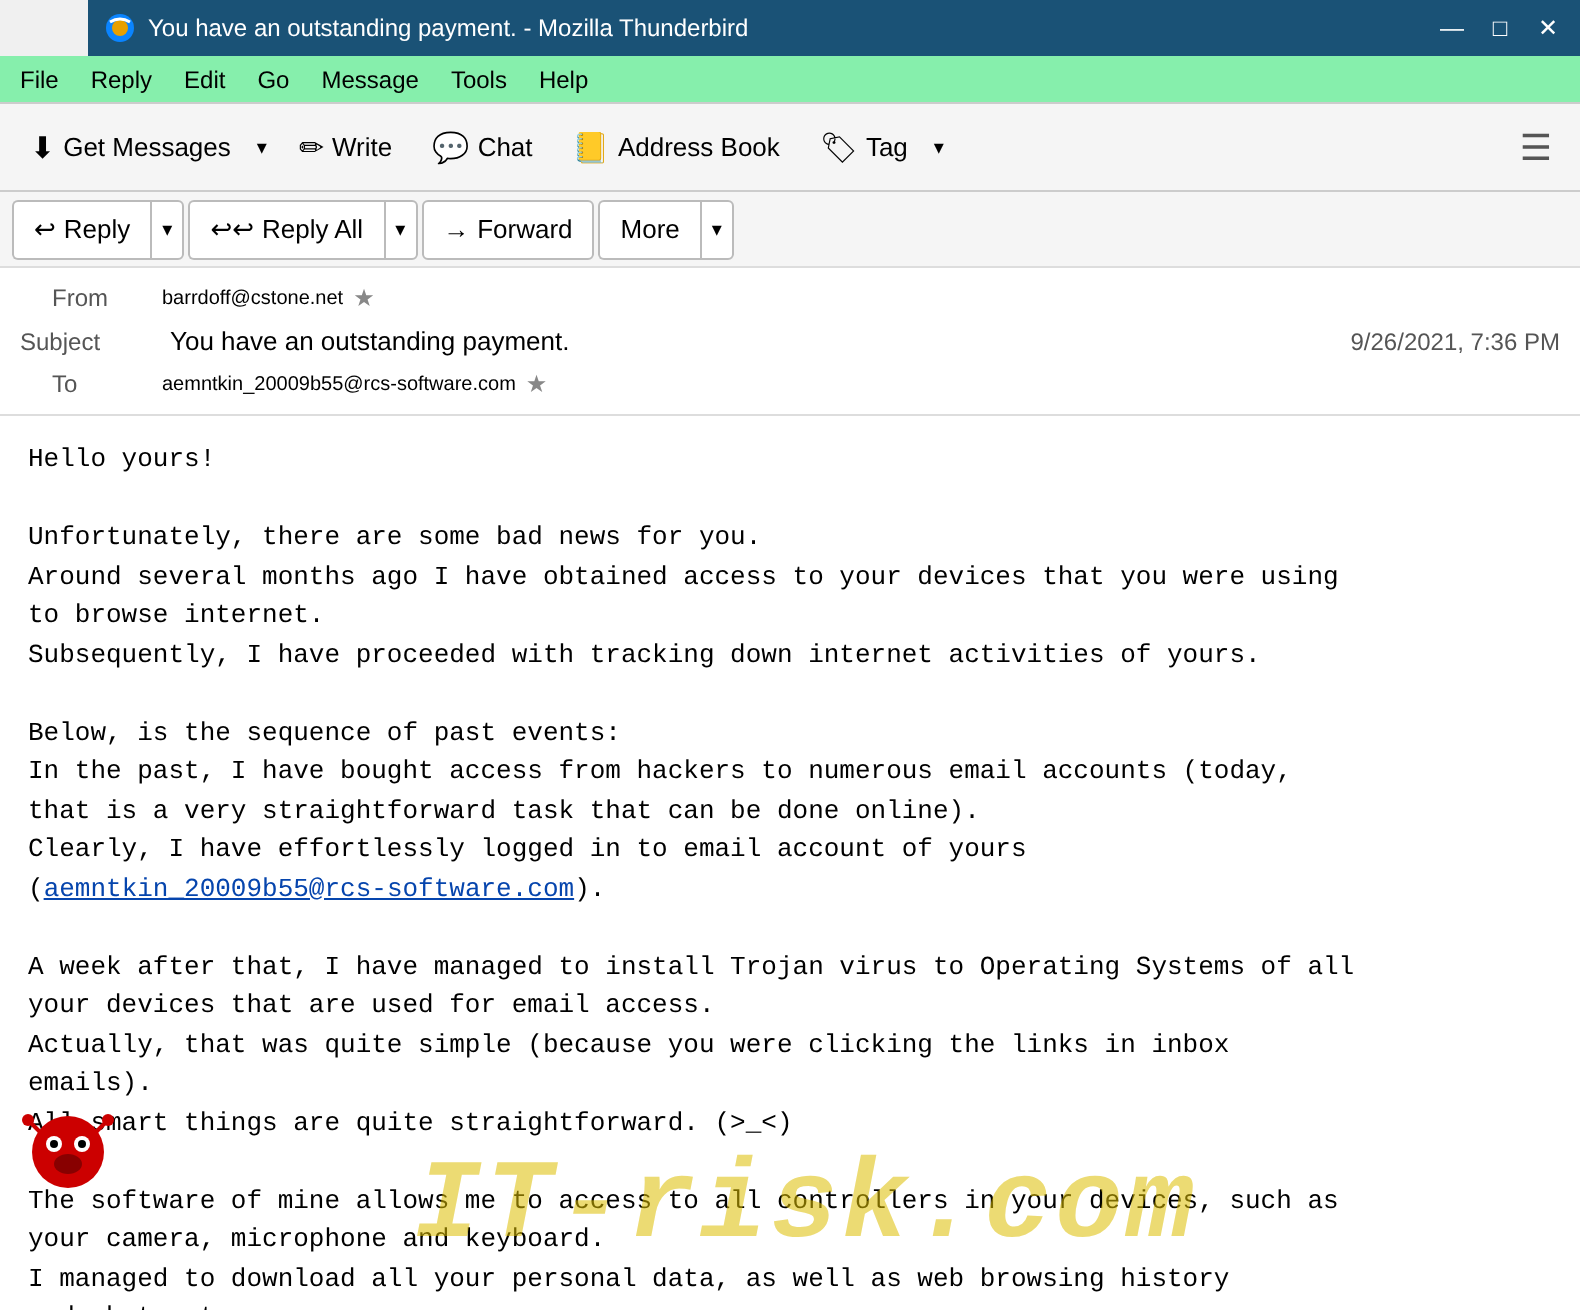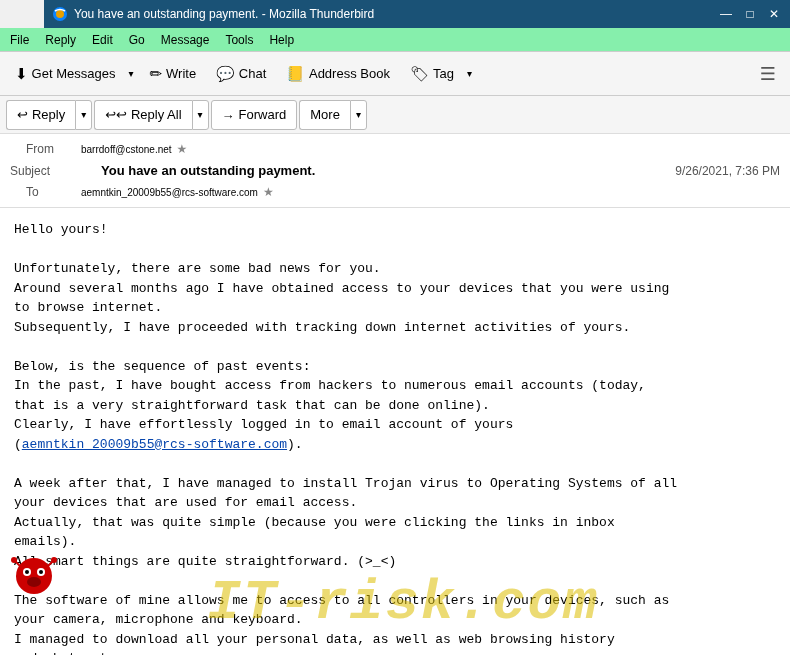--- a/index.html
+++ b/index.html
@@ -199,9 +199,8 @@
       padding: 3px 0;
     }
     .email-subject {
-      font-weight: bold;
-      font-size: 13px;
-      margin-left: 16px;
+      font-weight: normal;
+      font-size: 13px;
     }
     .email-date {
       color: #555;

